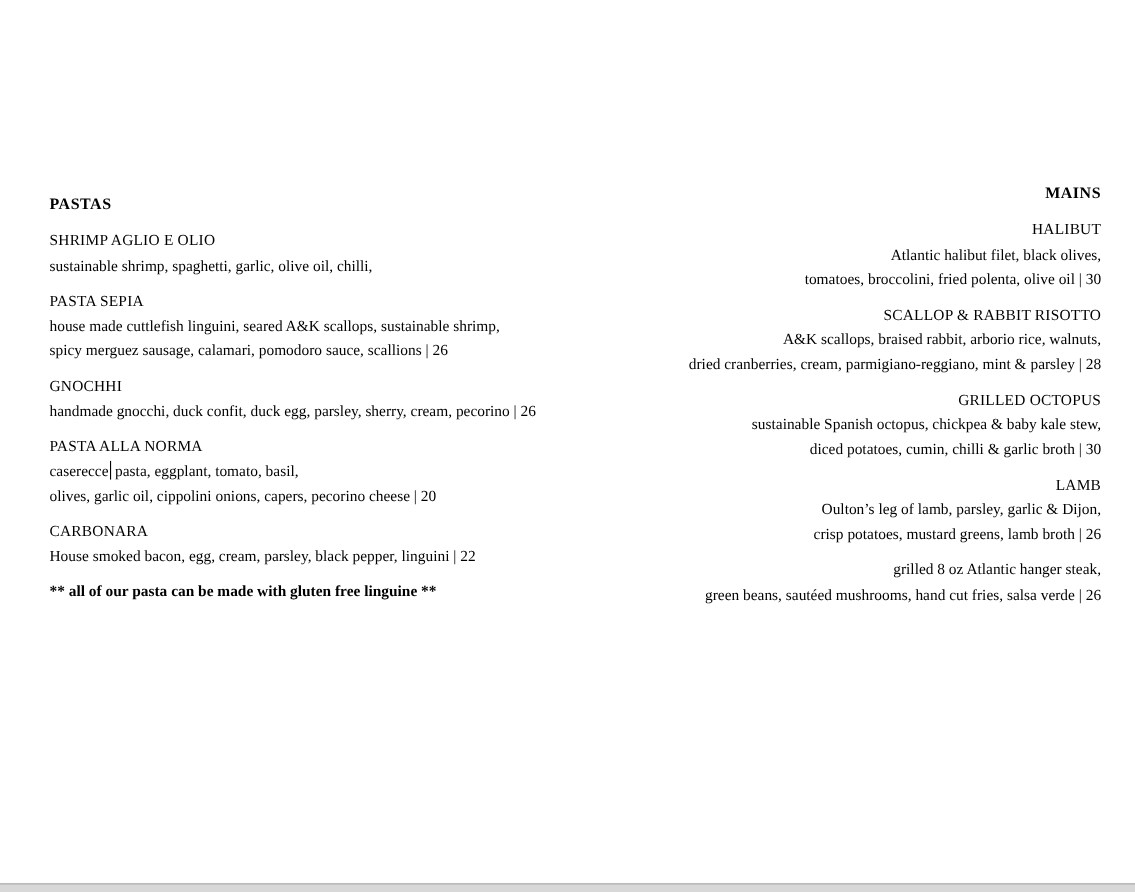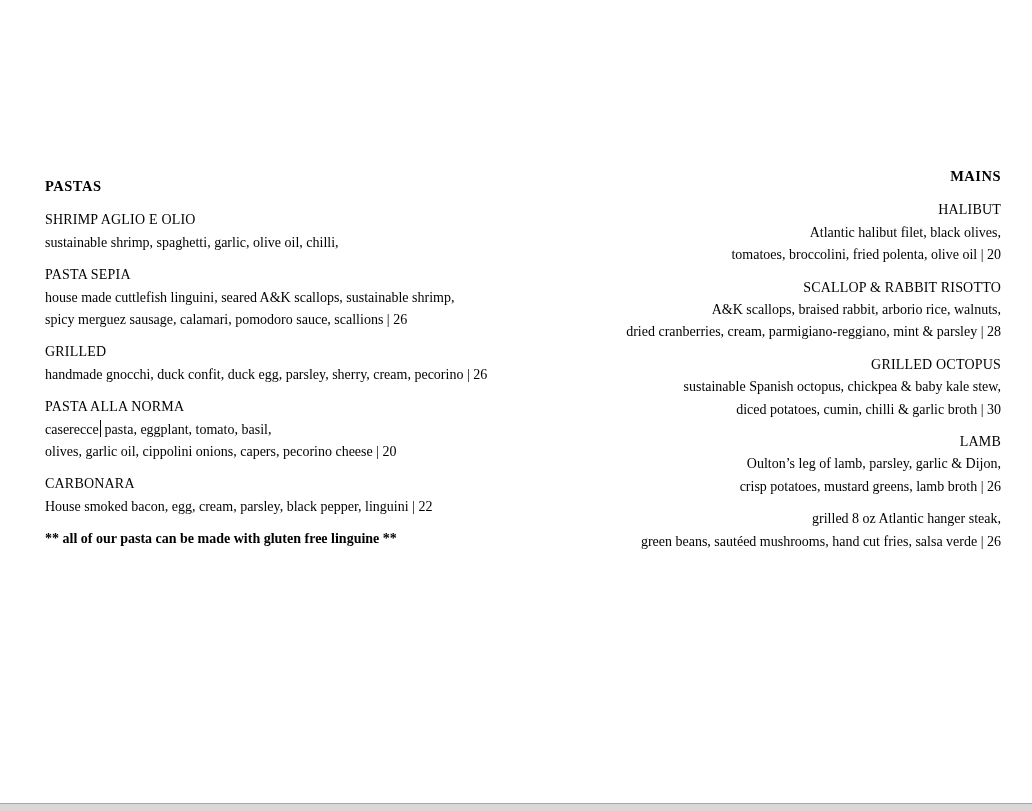--- a/index.html
+++ b/index.html
@@ -97,7 +97,7 @@
     <div class="item">
       <div class="item-name">HALIBUT</div>
       <div class="line">Atlantic halibut filet, black olives,</div>
-      <div class="line">tomatoes, broccolini, fried polenta, olive oil | 20</div>
+      <div class="line">tomatoes, broccolini, fried polenta, olive oil | 30</div>
     </div>
 
     <div class="item">

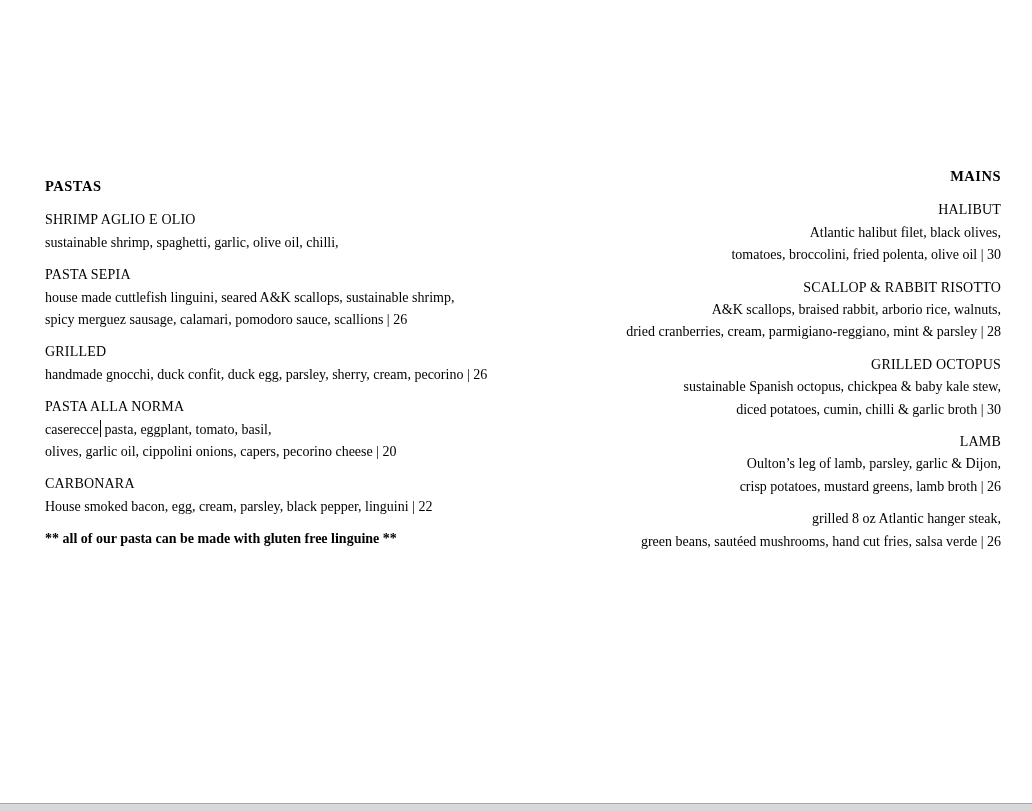--- a/index.html
+++ b/index.html
@@ -73,7 +73,7 @@
     </div>
 
     <div class="item">
-      <div class="item-name">GRILLED</div>
+      <div class="item-name">GNOCHHI</div>
       <div class="line">handmade gnocchi, duck confit, duck egg, parsley, sherry, cream, pecorino | 26</div>
     </div>
 

